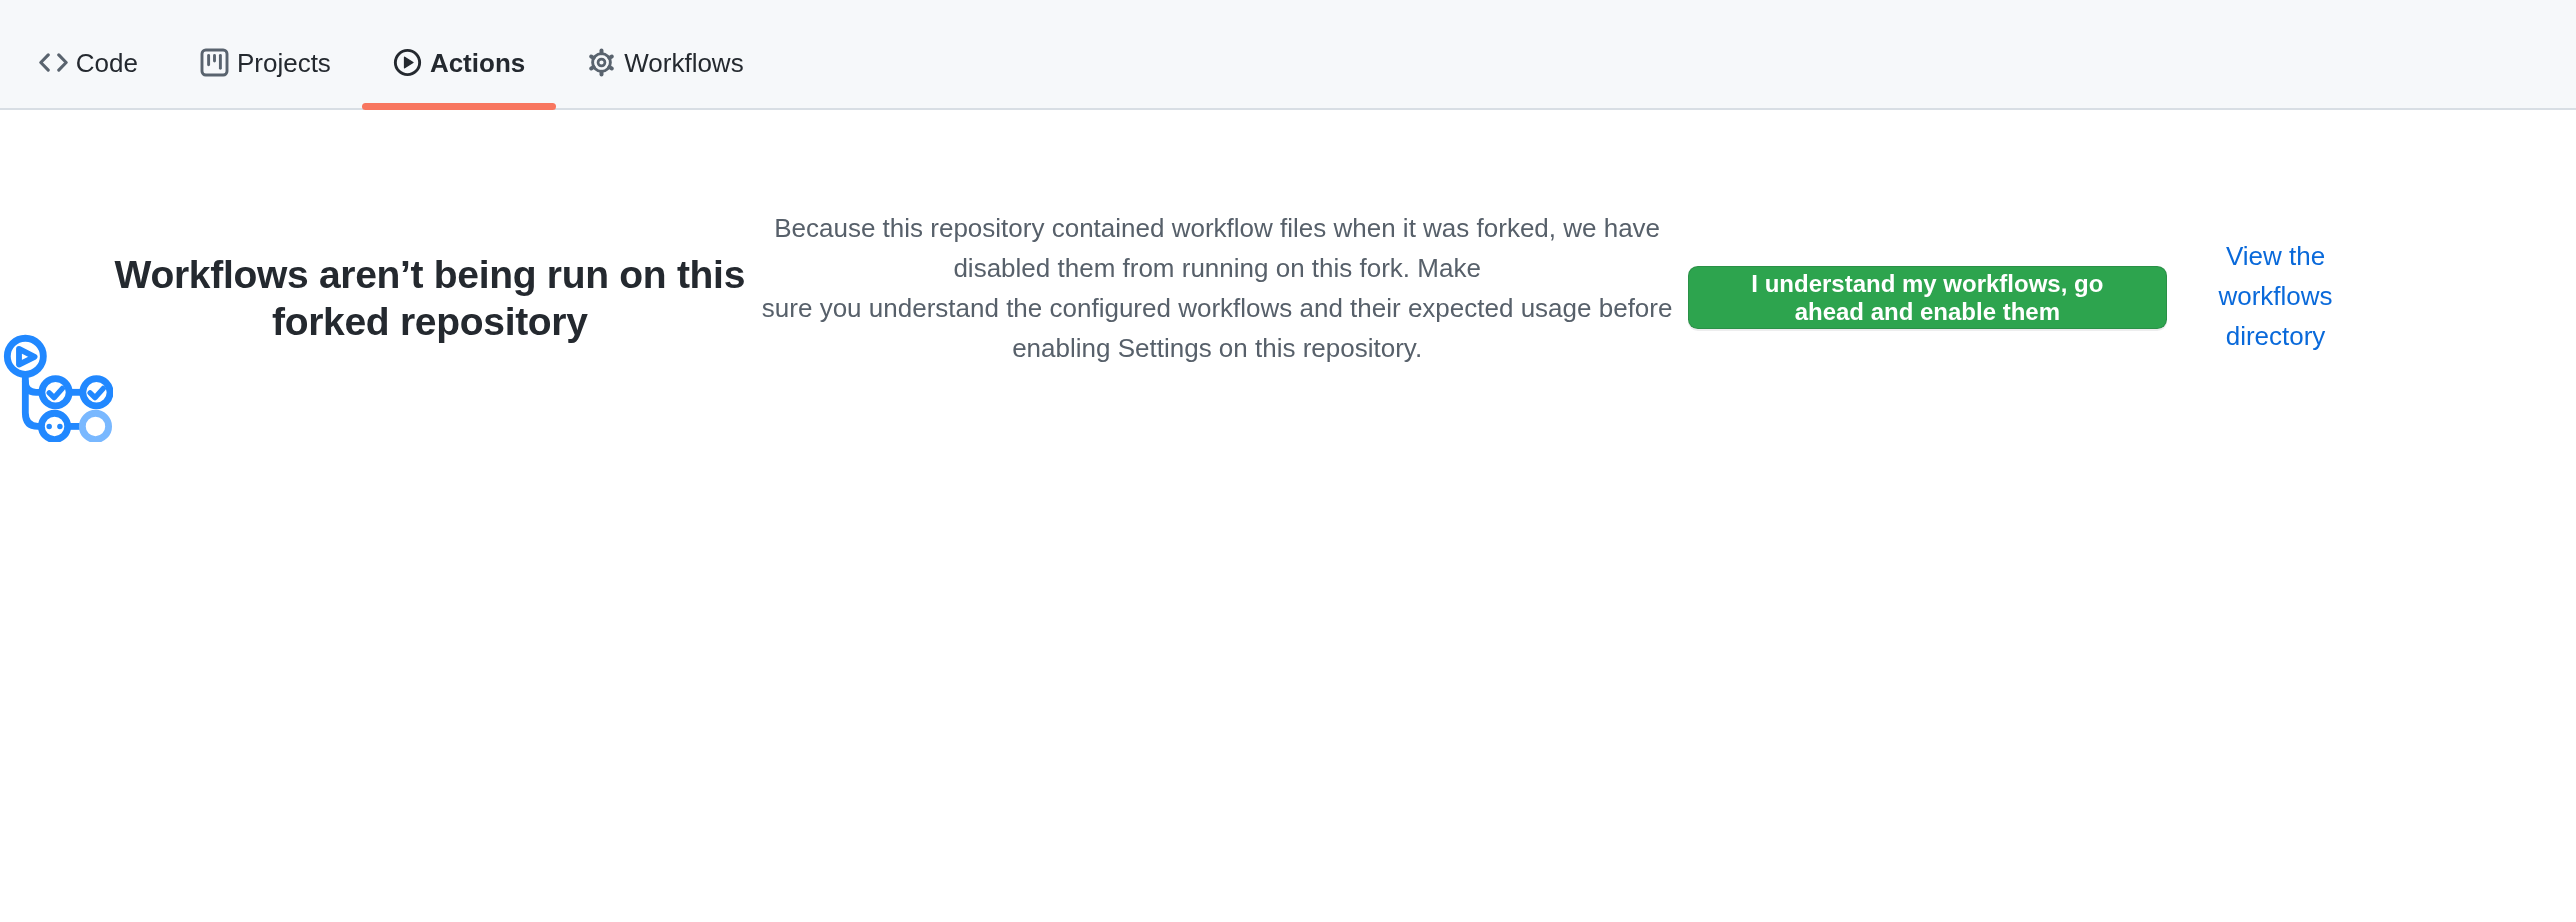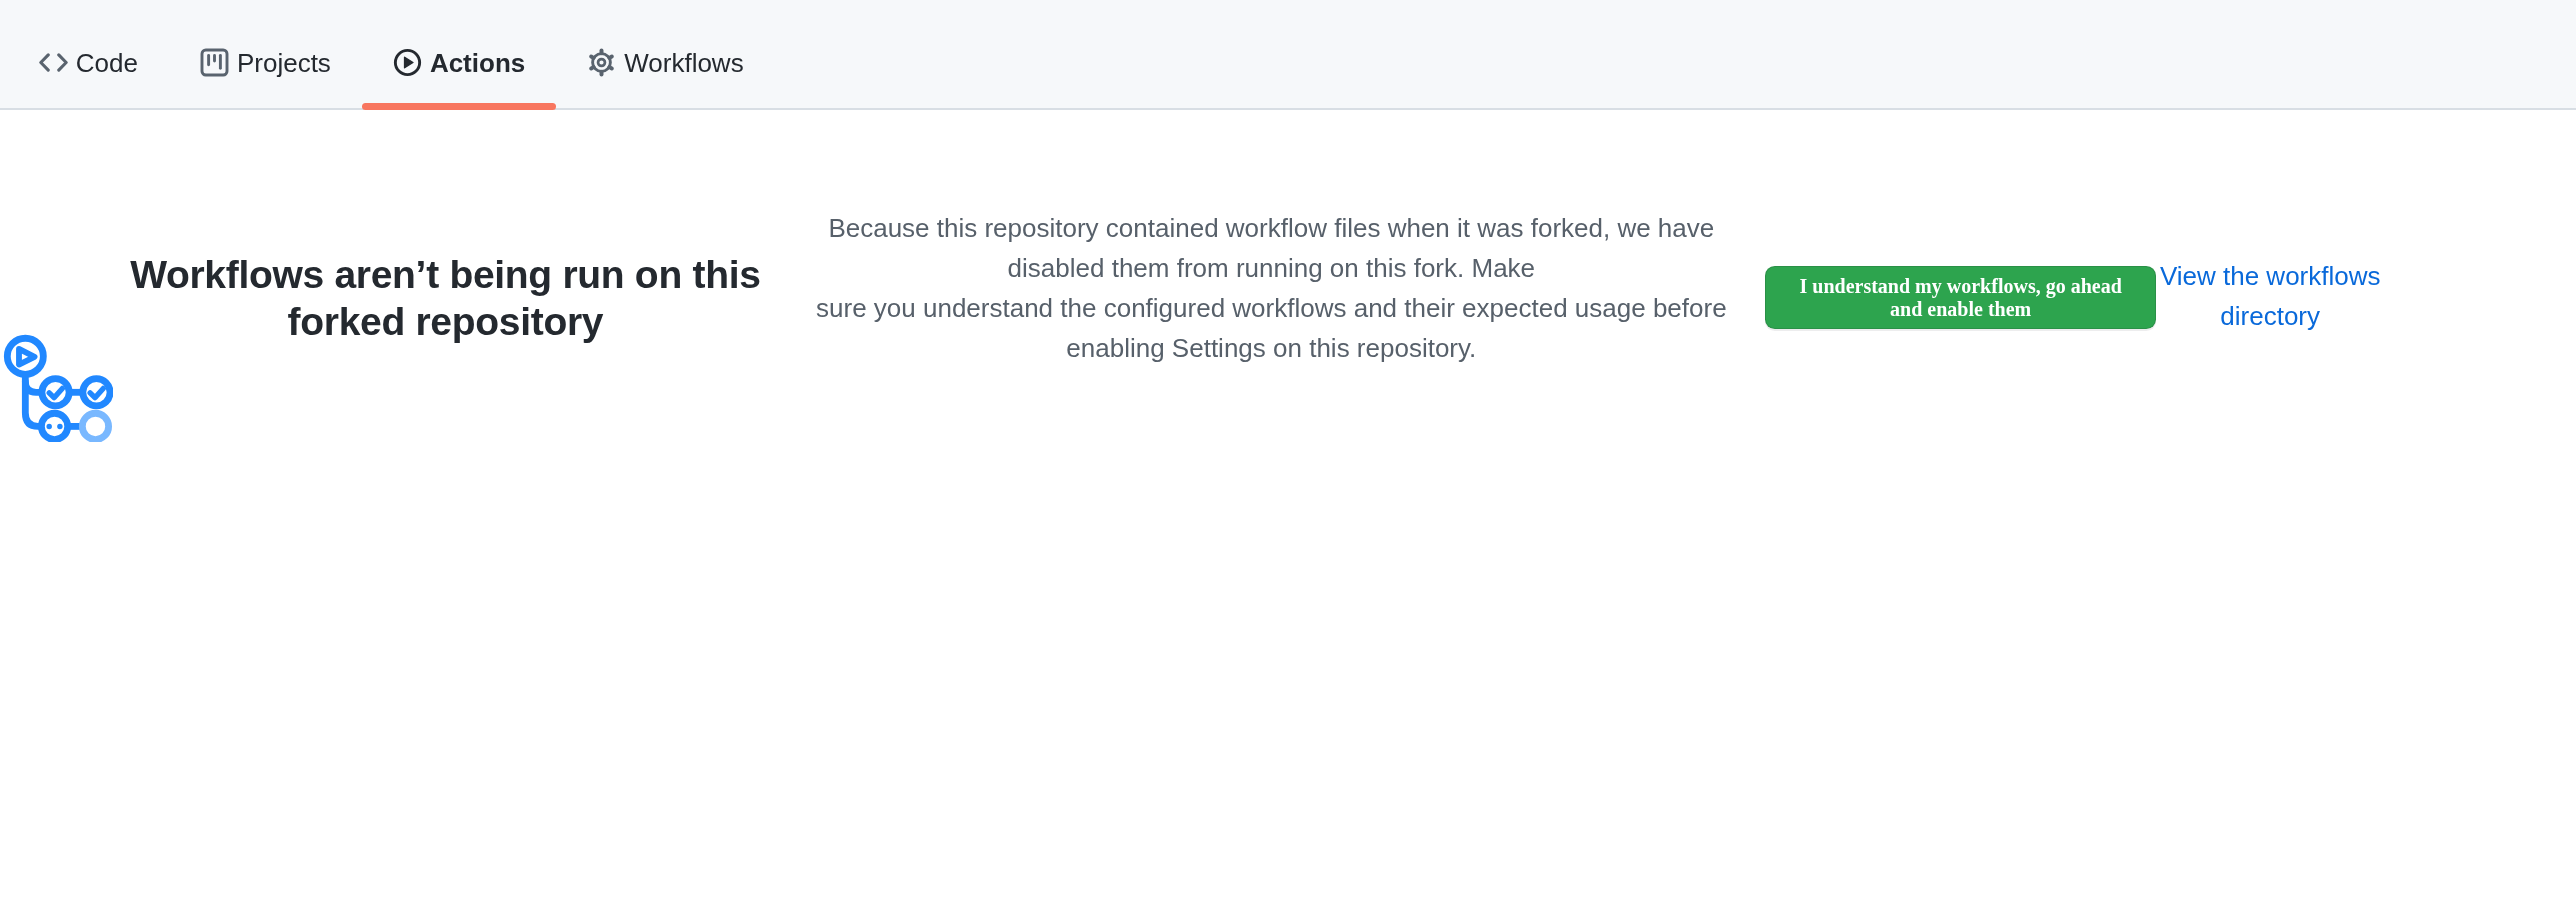--- a/index.html
+++ b/index.html
@@ -78,9 +78,9 @@
     padding: 0 32px;
     background: var(--button-bg, #2da44e);
     color: var(--button-text, #ffffff);
-    font-size: 20px;
+    font-size: 24px;
     font-weight: 700;
-    font-family: Liberation Serif, serif;
+    font-family: Liberation Sans, sans-serif;
     border: 1px solid rgba(27,31,36,0.15);
     border-radius: 9.8px;
     box-shadow: 0 2px 0 rgba(27,31,36,0.08);

